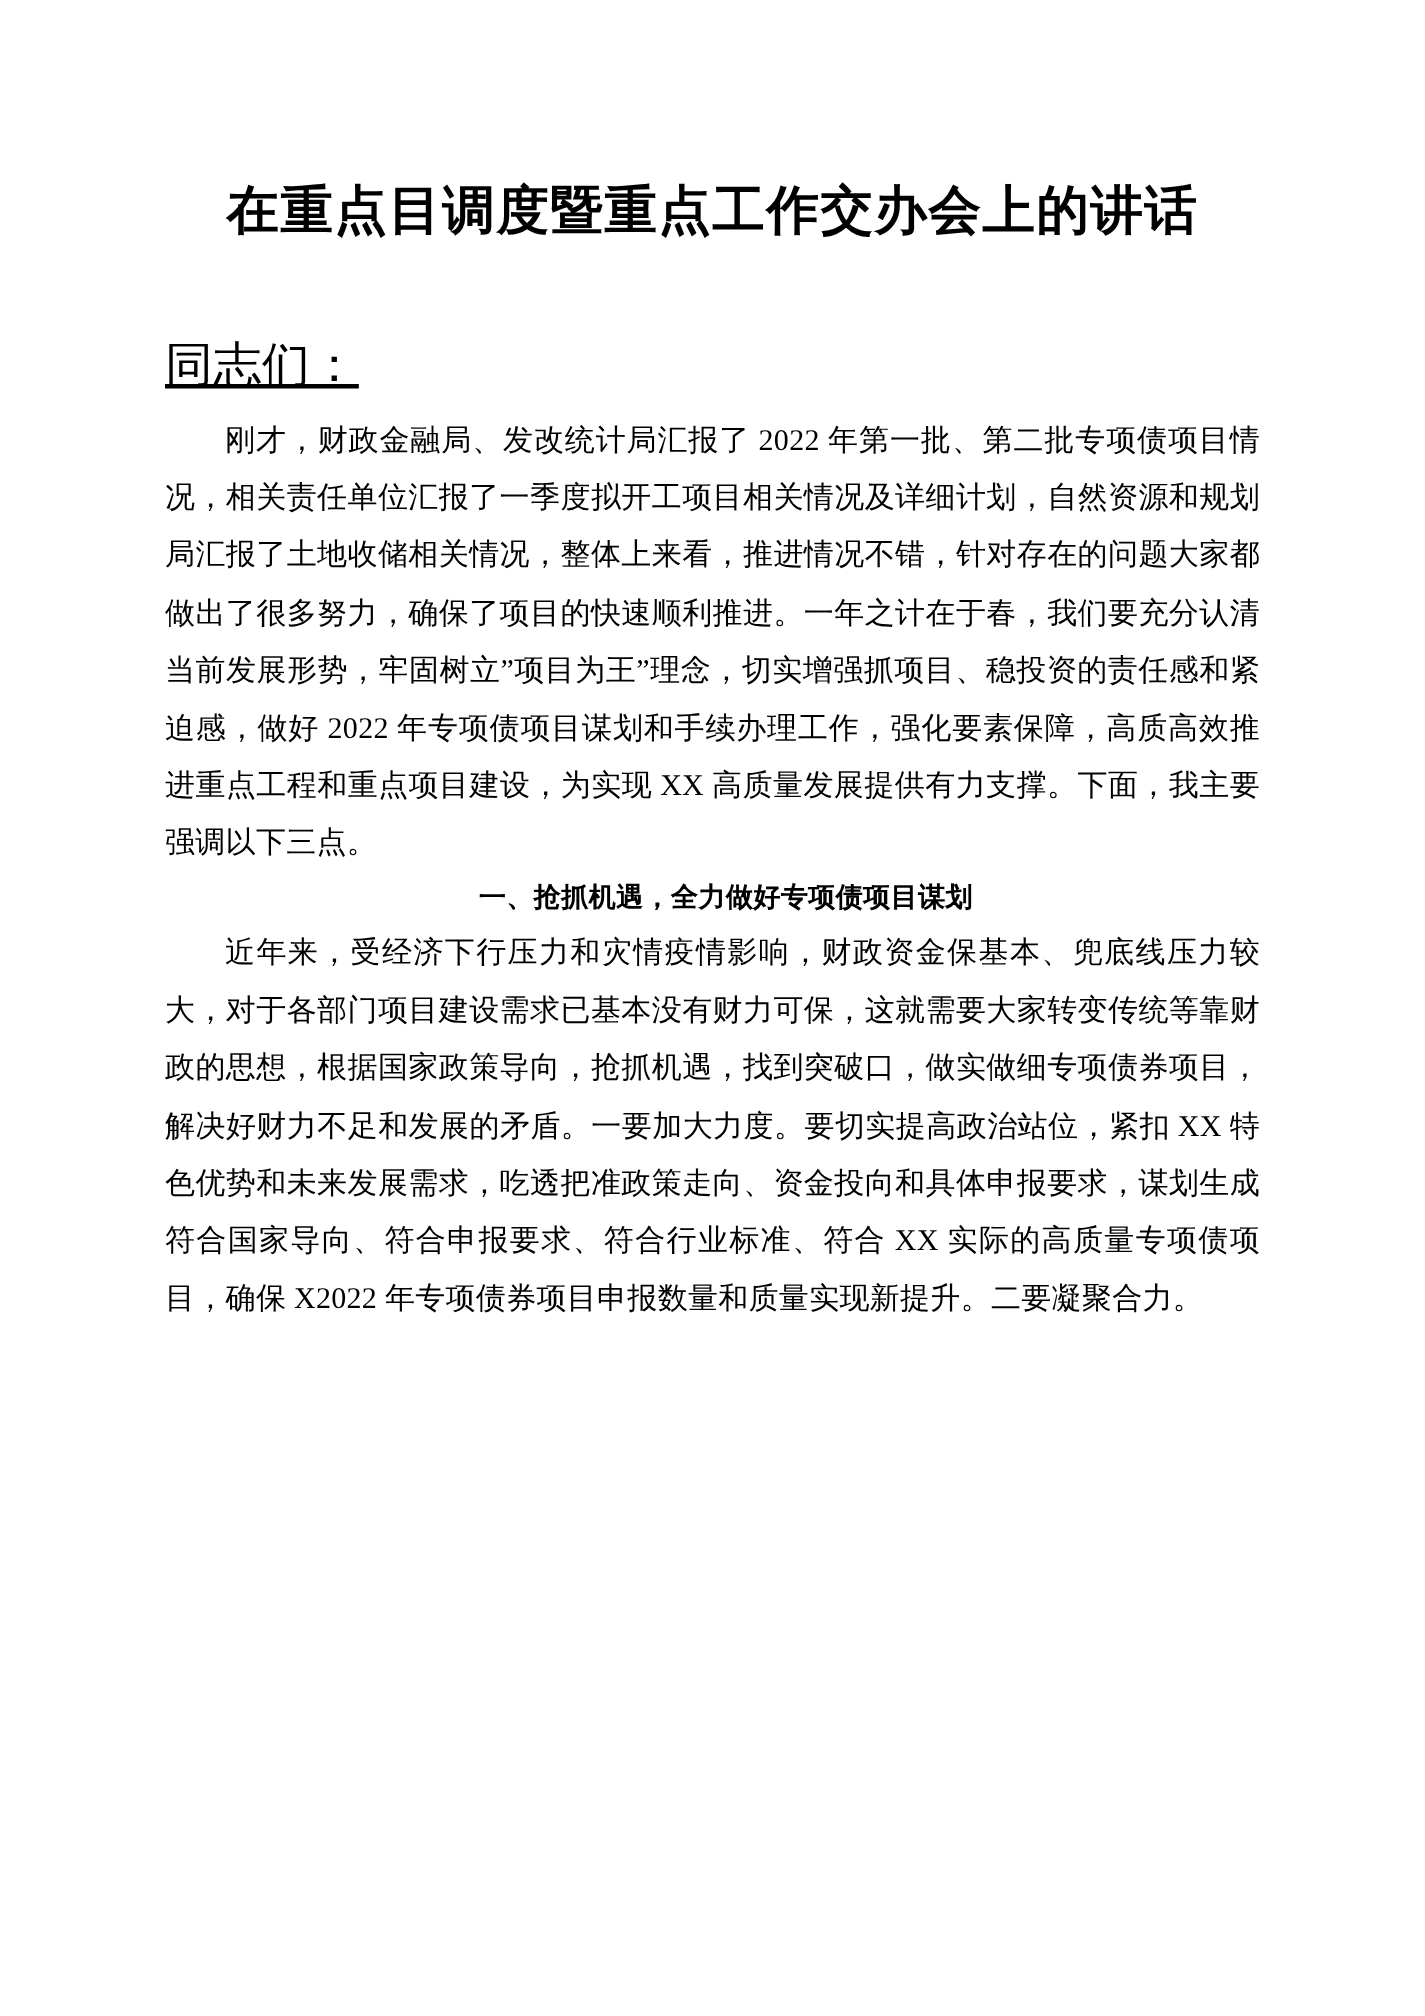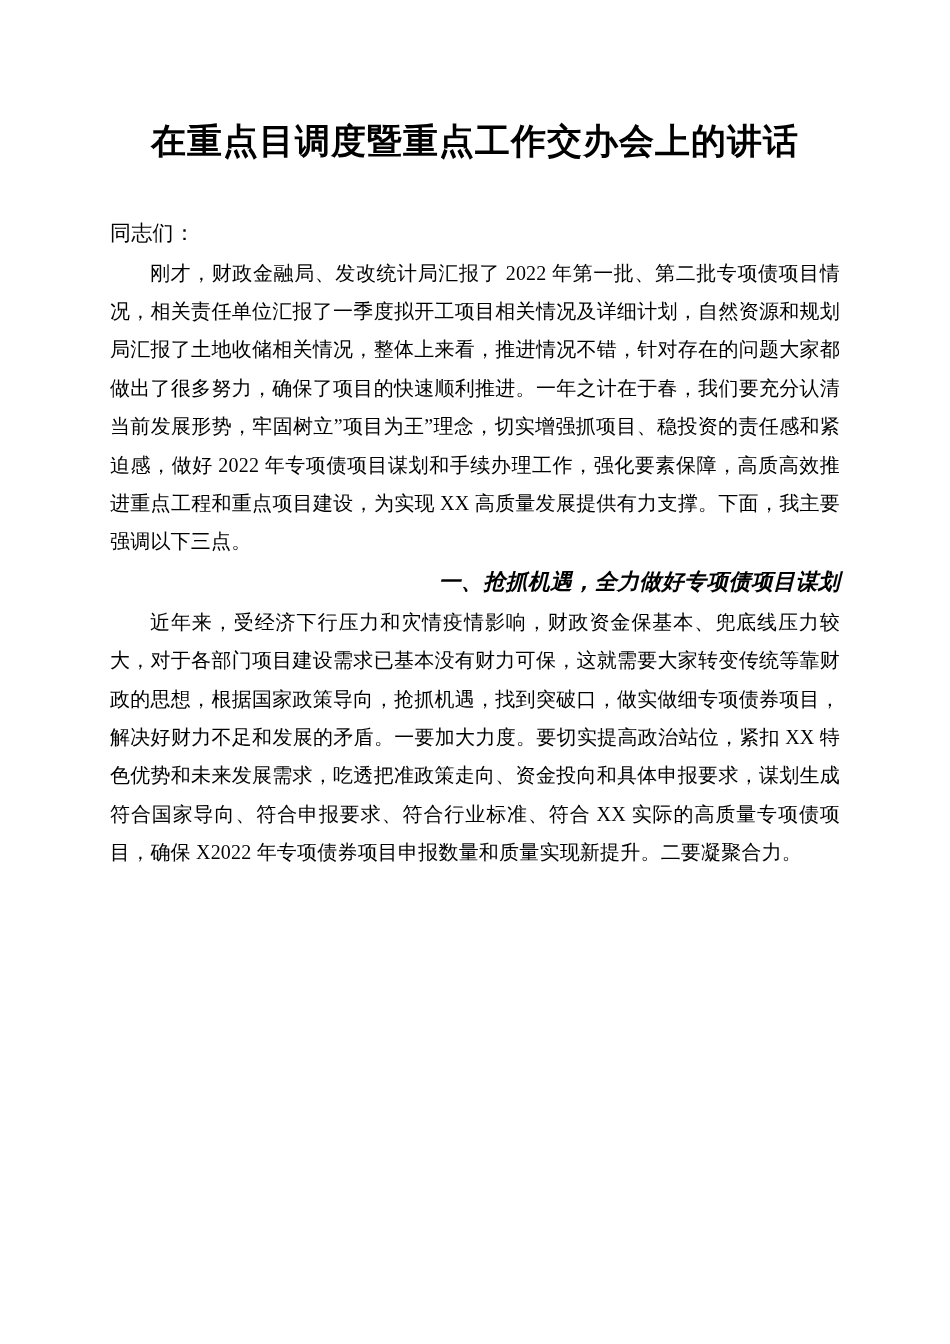--- a/index.html
+++ b/index.html
@@ -33,11 +33,12 @@
     white-space: nowrap;
   }
   .salutation {
-    font-size: 21px;
+    font-size: 32px;
     line-height: 1.92;
     margin: 0 0 0 0;
     text-align: left;
     letter-spacing: 0.3px;
+    text-decoration: underline;
   }
   p.body-para {
     font-size: 20px;

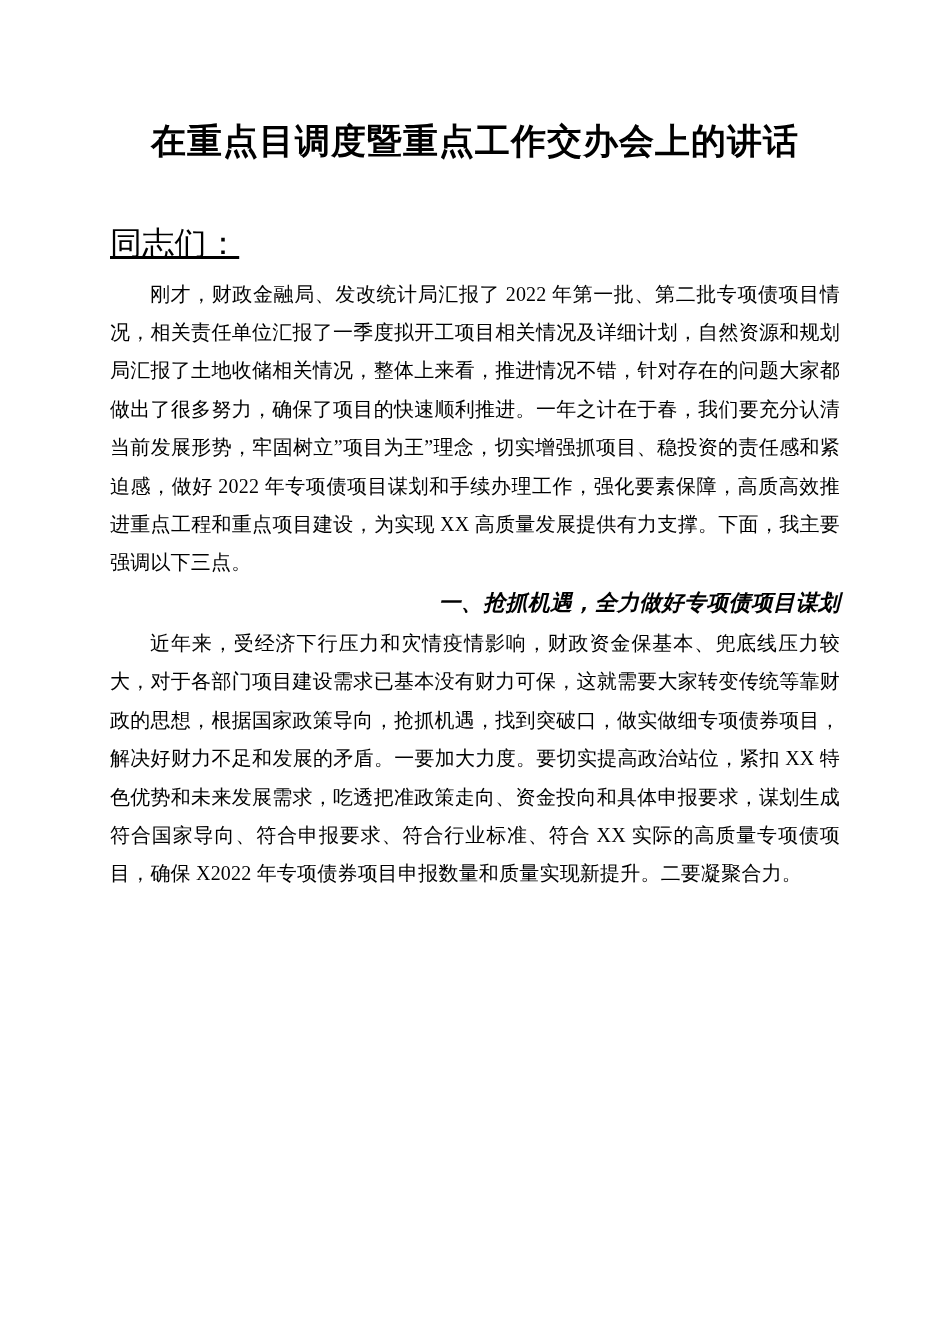--- a/index.html
+++ b/index.html
@@ -52,13 +52,12 @@
   h2.section-head {
     font-family: "DejaVu Sans", "Liberation Sans", sans-serif;
     font-weight: bold;
-    font-size: 22px;
+    font-size: 18px;
     line-height: 1.92;
     margin: 0;
     text-indent: 1em;
-    text-align: right;
+    text-align: center;
     letter-spacing: 0.3px;
-    font-style: italic;
   }
   .clip {
     overflow: hidden;

